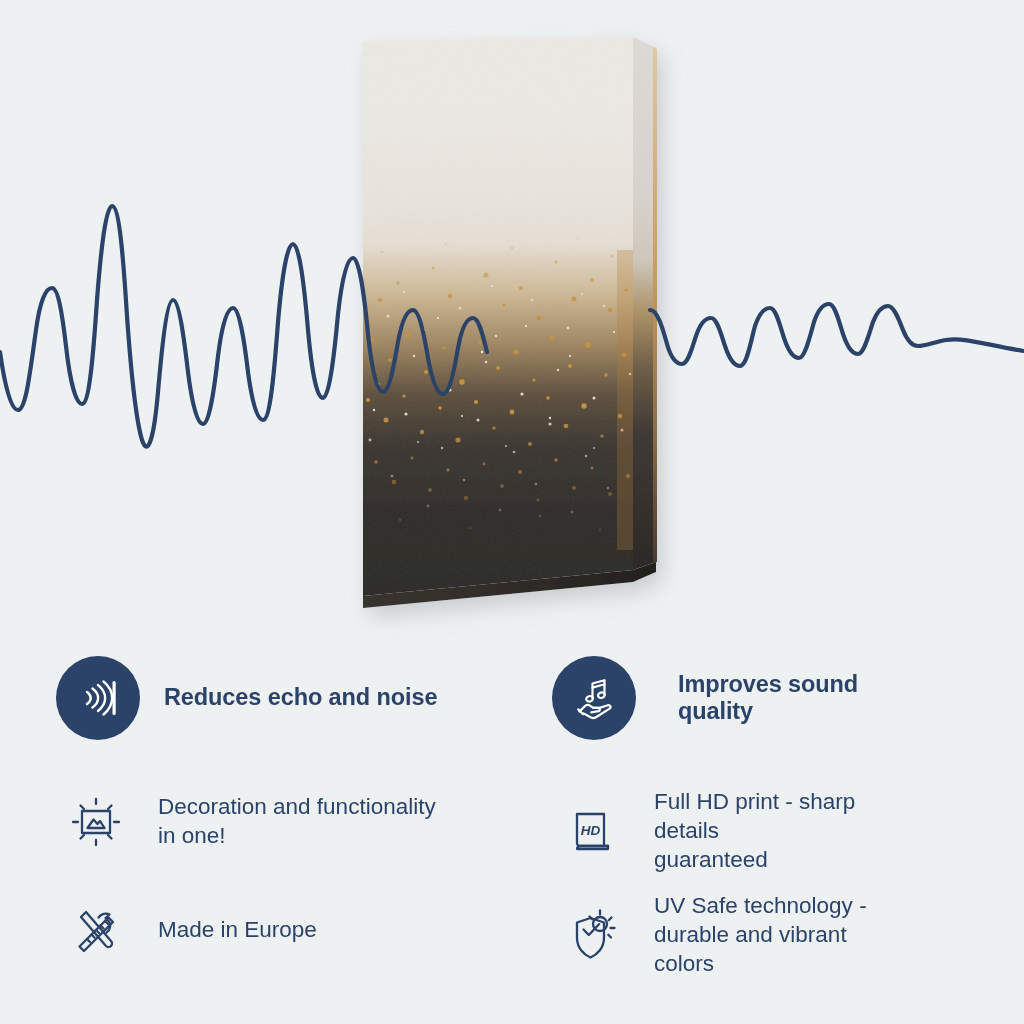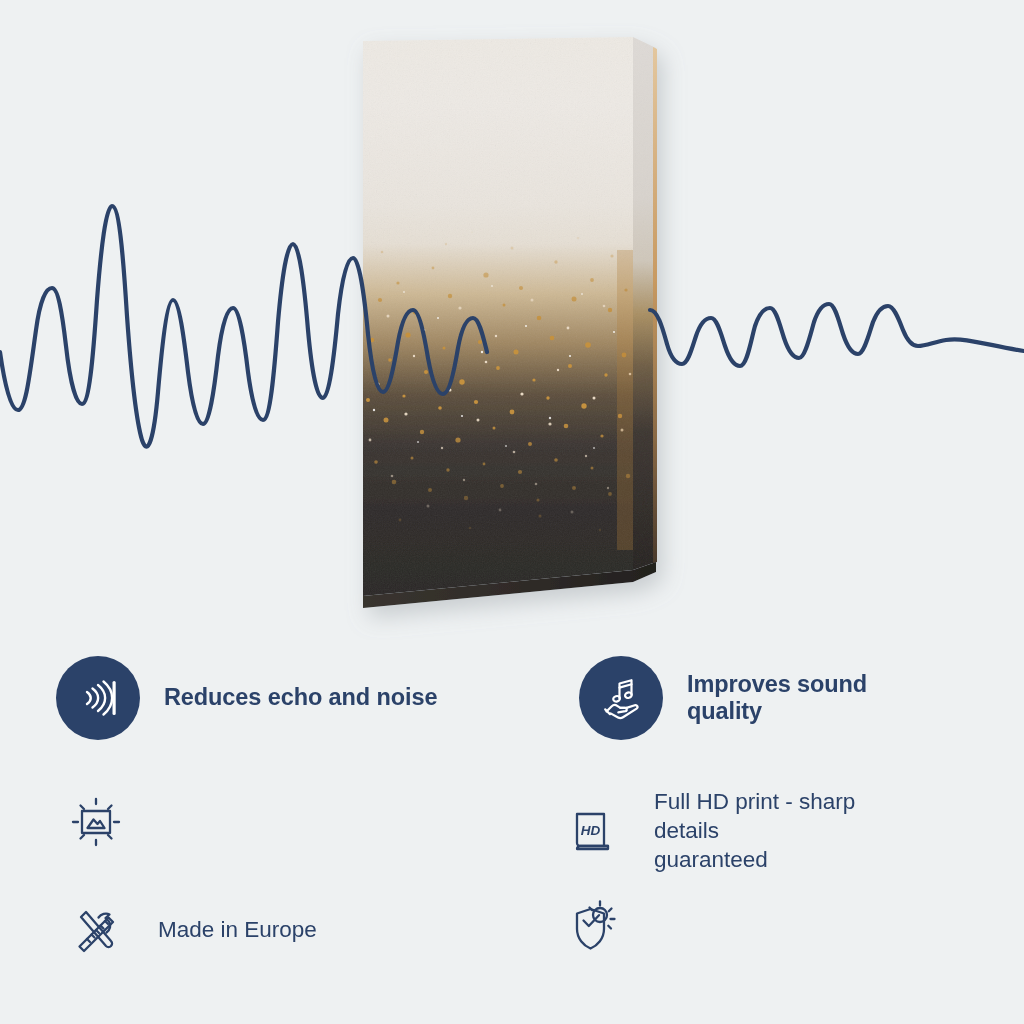--- a/index.html
+++ b/index.html
@@ -53,7 +53,7 @@
 
   
   #feat-echo   {left:56px; top:20px;}
-  #feat-sound  {left:579px;top:20px;}
+  #feat-sound  {left:552px;top:20px;gap:18px;}
   #feat-deco   {left:62px; top:152px;}
   #feat-hd     {left:558px;top:152px;}
   #feat-europe {left:62px; top:260px;}

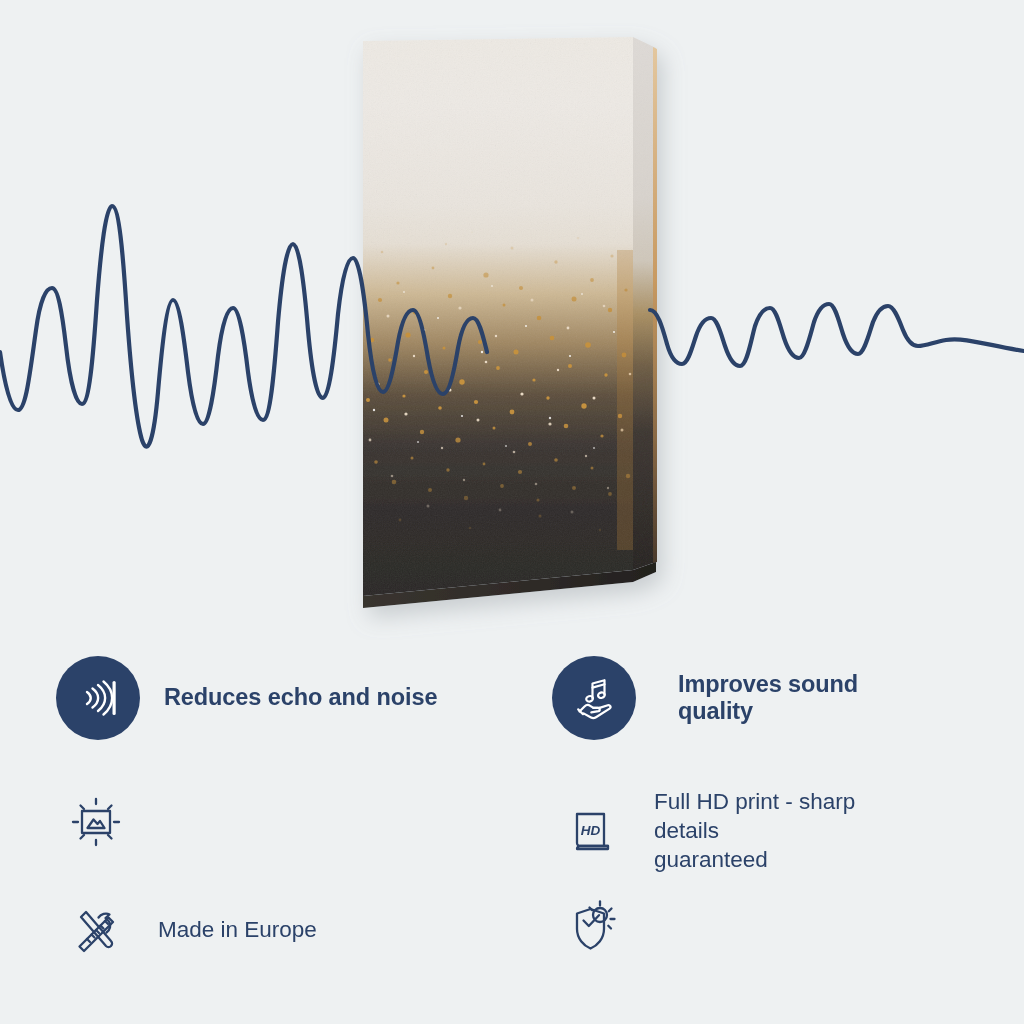--- a/index.html
+++ b/index.html
@@ -375,6 +375,8 @@
           </g>
         </svg>
       </span>
+      <span class="txt">Decoration and functionality
+in one!</span>
     </div>
 
     <div class="feat secondary" id="feat-hd">

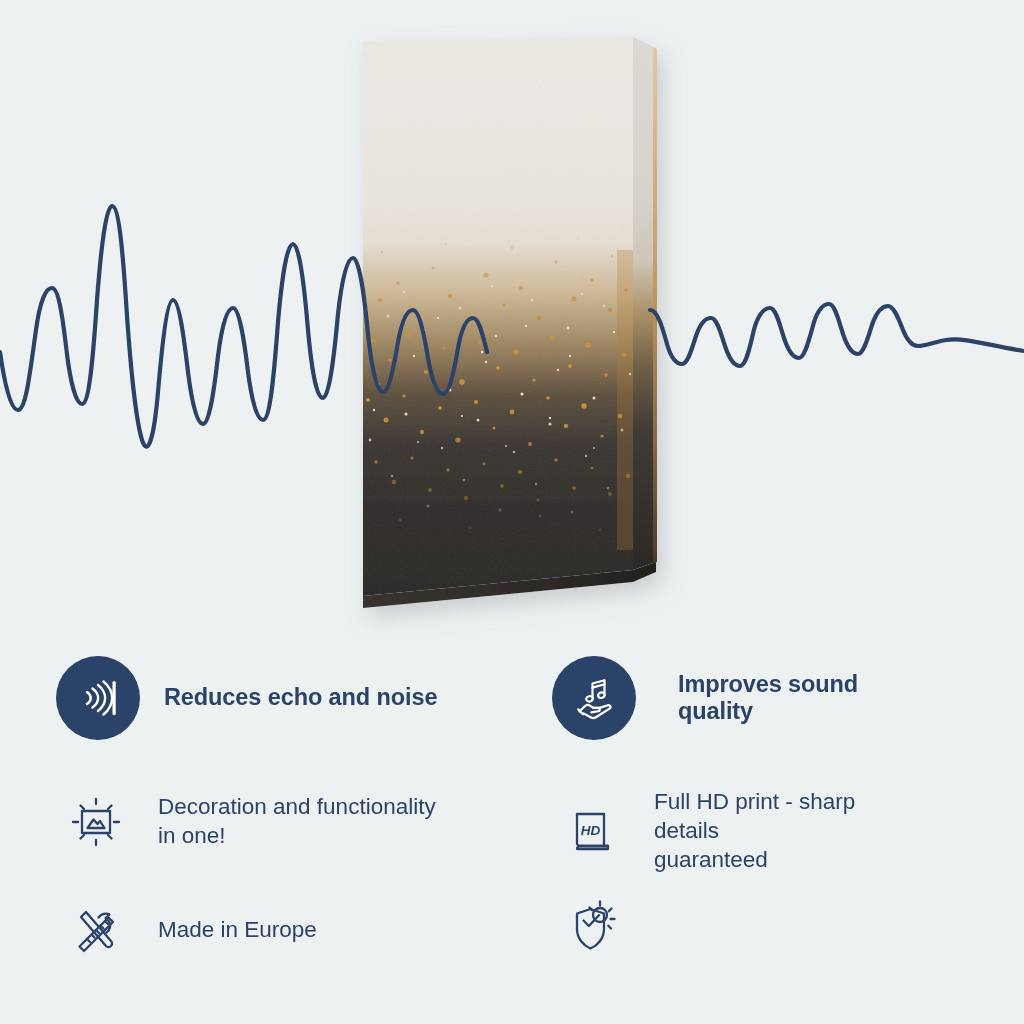--- a/index.html
+++ b/index.html
@@ -433,6 +433,8 @@
           </g>
         </svg>
       </span>
+      <span class="txt">UV Safe technology -
+durable and vibrant colors</span>
     </div>
 
   </div>

